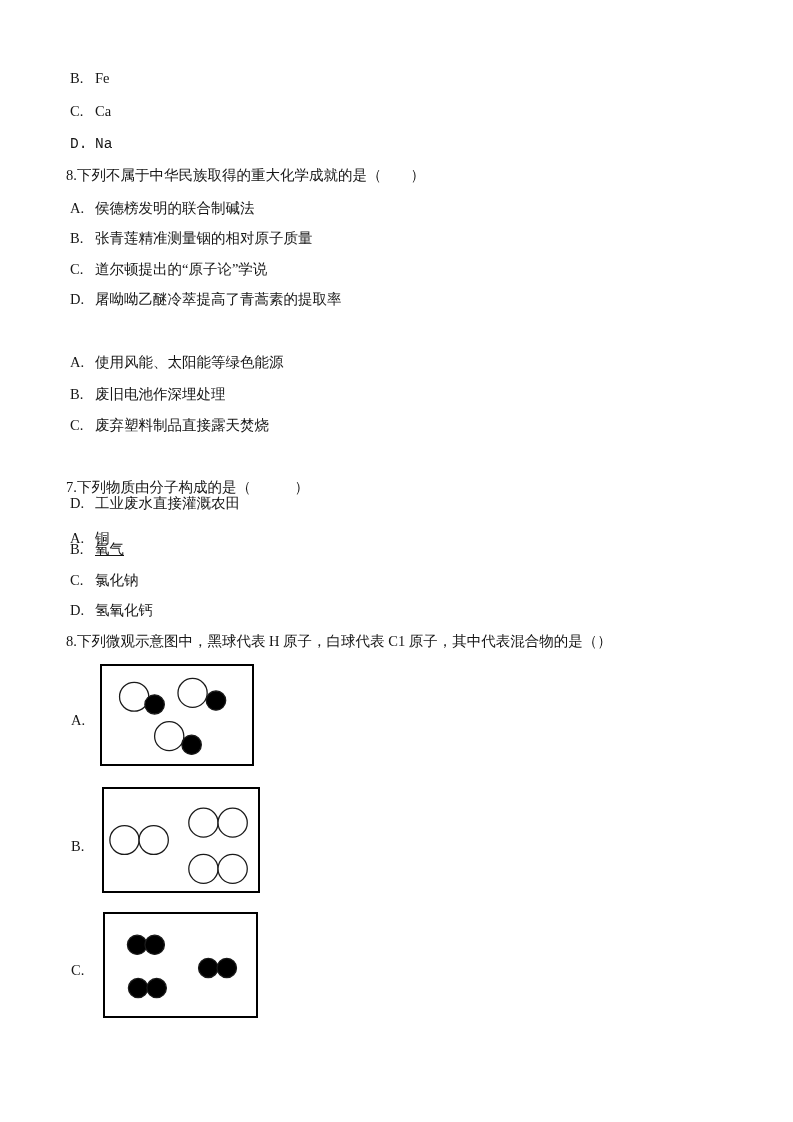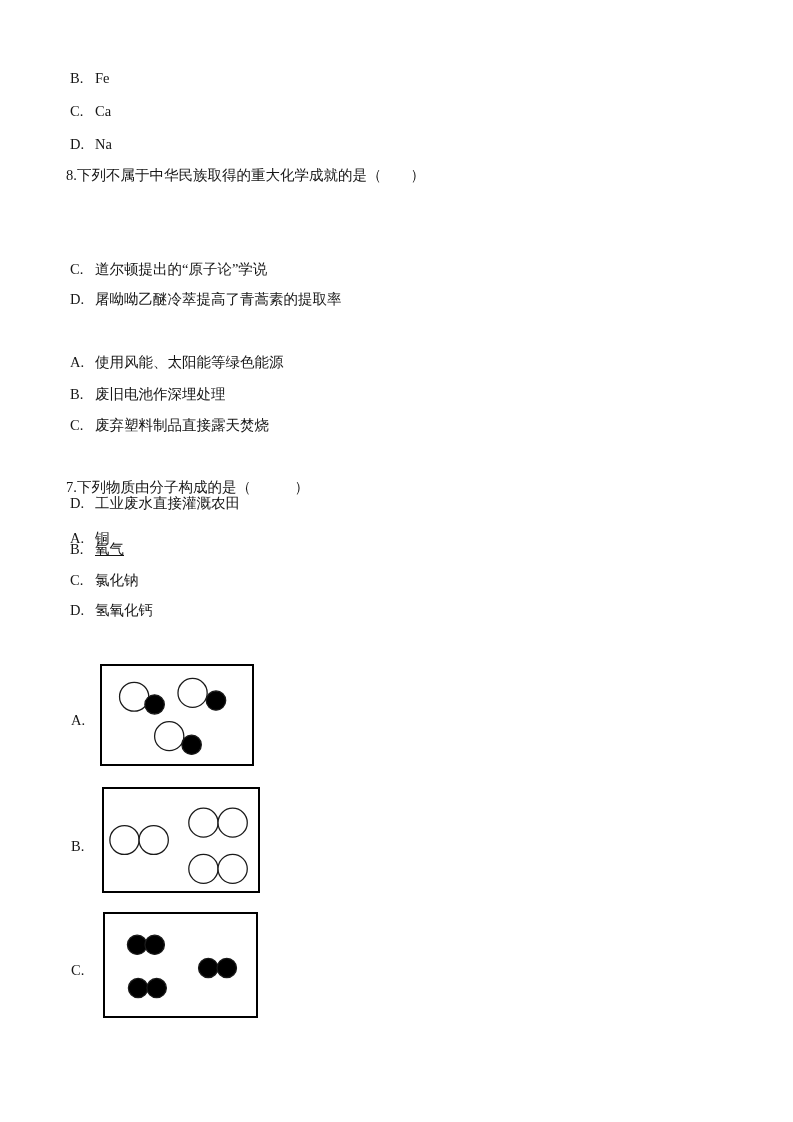--- a/index.html
+++ b/index.html
@@ -36,7 +36,7 @@
   .diag-label { position: absolute; left: 71px; line-height: 18px; }
 
   
-  #l-q4o0 { top: 68px; }  #l-q4o1 { top: 101px; } #l-q4o2 { top: 134px; }
+  #l-q4o0 { top: 68px; }  #l-q4o1 { top: 101px; } #l-q4o2 { top: 134px; font-family: Liberation Mono, monospace; }
   #l-q5   { top: 165px; }
   #l-q5o0 { top: 198px; } #l-q5o1 { top: 228px; } #l-q5o2 { top: 259px; } #l-q5o3 { top: 289px; }
   #l-q6   { top: 318px; }

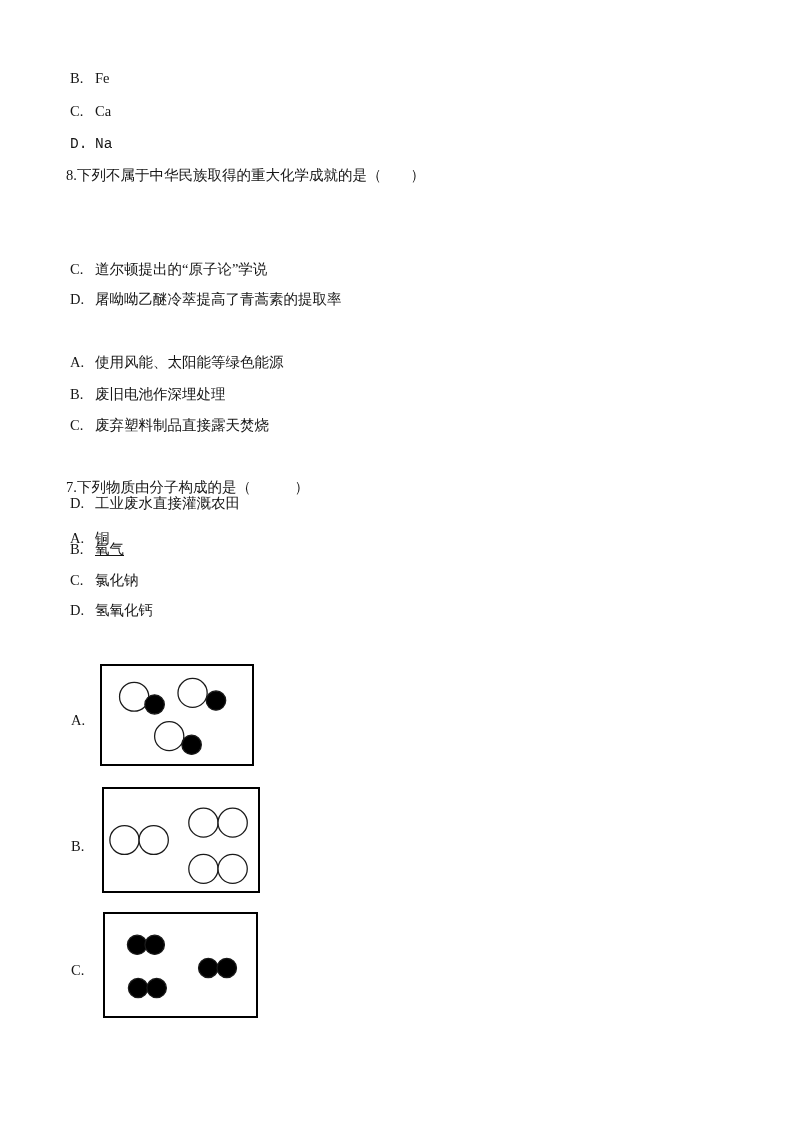--- a/index.html
+++ b/index.html
@@ -59,6 +59,7 @@
   <div class="line" id="l-q4o2"><span class="letter">D.</span><span>Na</span></div>
 
   <div class="line stem" id="l-q5">8.下列不属于中华民族取得的重大化学成就的是（　　）</div>
+  <div class="line" id="l-q5o0"><span class="letter">A.</span><span>侯德榜发明的联合制碱法</span></div>
   <div class="line" id="l-q5o2"><span class="letter">C.</span><span>道尔顿提出的“原子论”学说</span></div>
   <div class="line" id="l-q5o3"><span class="letter">D.</span><span>屠呦呦乙醚冷萃提高了青蒿素的提取率</span></div>
 

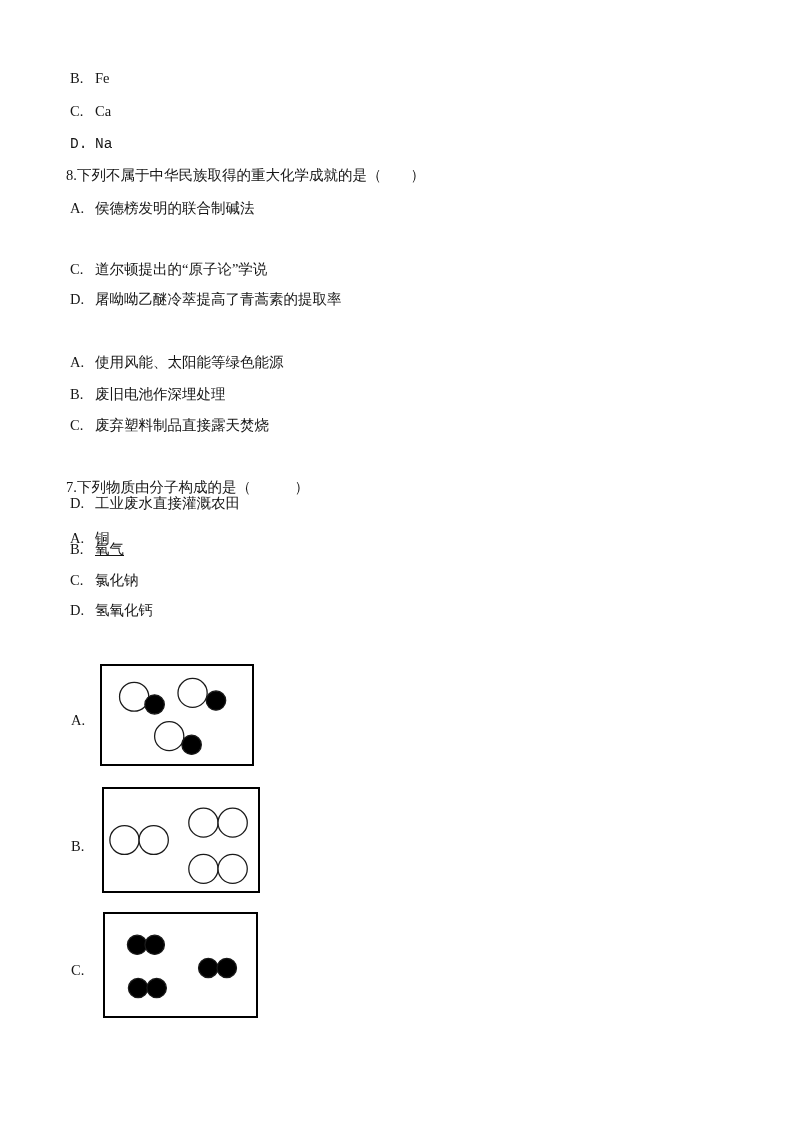--- a/index.html
+++ b/index.html
@@ -60,6 +60,7 @@
 
   <div class="line stem" id="l-q5">8.下列不属于中华民族取得的重大化学成就的是（　　）</div>
   <div class="line" id="l-q5o0"><span class="letter">A.</span><span>侯德榜发明的联合制碱法</span></div>
+  <div class="line" id="l-q5o1"><span class="letter">B.</span><span>张青莲精准测量铟的相对原子质量</span></div>
   <div class="line" id="l-q5o2"><span class="letter">C.</span><span>道尔顿提出的“原子论”学说</span></div>
   <div class="line" id="l-q5o3"><span class="letter">D.</span><span>屠呦呦乙醚冷萃提高了青蒿素的提取率</span></div>
 

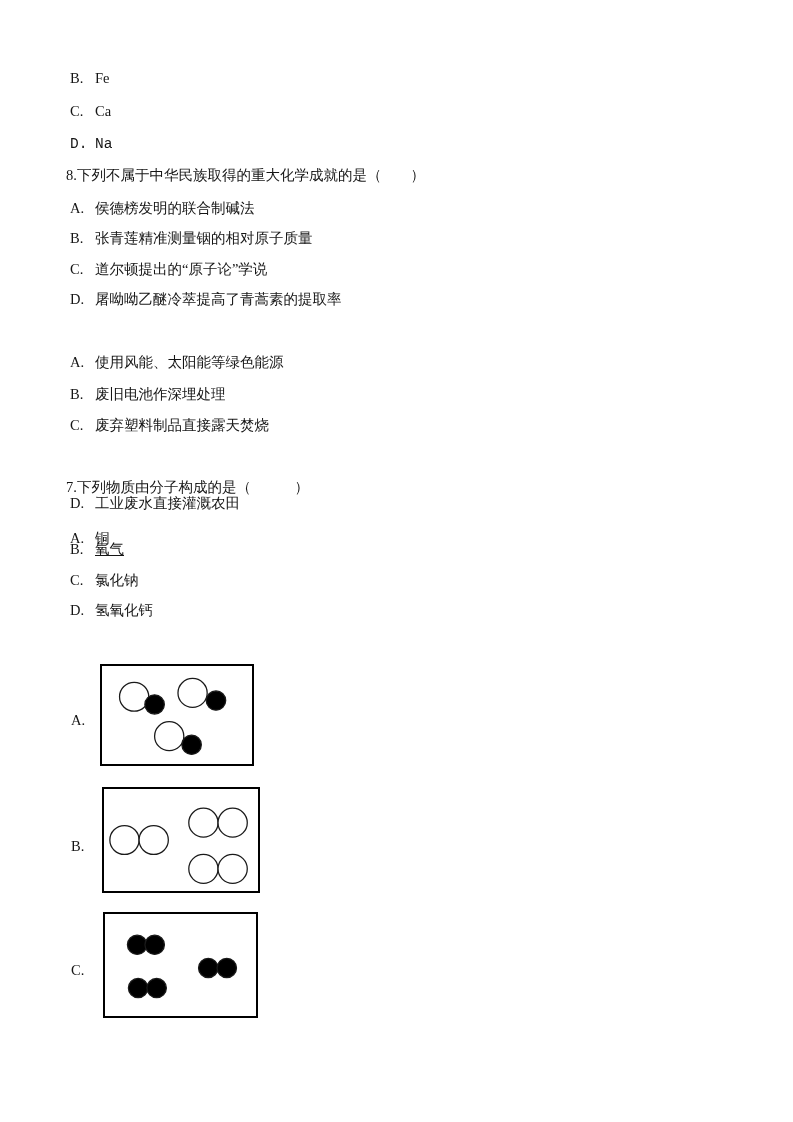--- a/index.html
+++ b/index.html
@@ -75,6 +75,7 @@
   <div class="line" id="l-q7o2"><span class="letter">C.</span><span>氯化钠</span></div>
   <div class="line" id="l-q7o3"><span class="letter">D.</span><span>氢氧化钙</span></div>
 
+  <div class="line stem" id="l-q8">8.下列微观示意图中，黑球代表 H 原子，白球代表 C1 原子，其中代表混合物的是（）</div>
 
   <div class="diag-label" id="lbl-da">A.</div>
   <div class="diagram-box" id="box-da">

